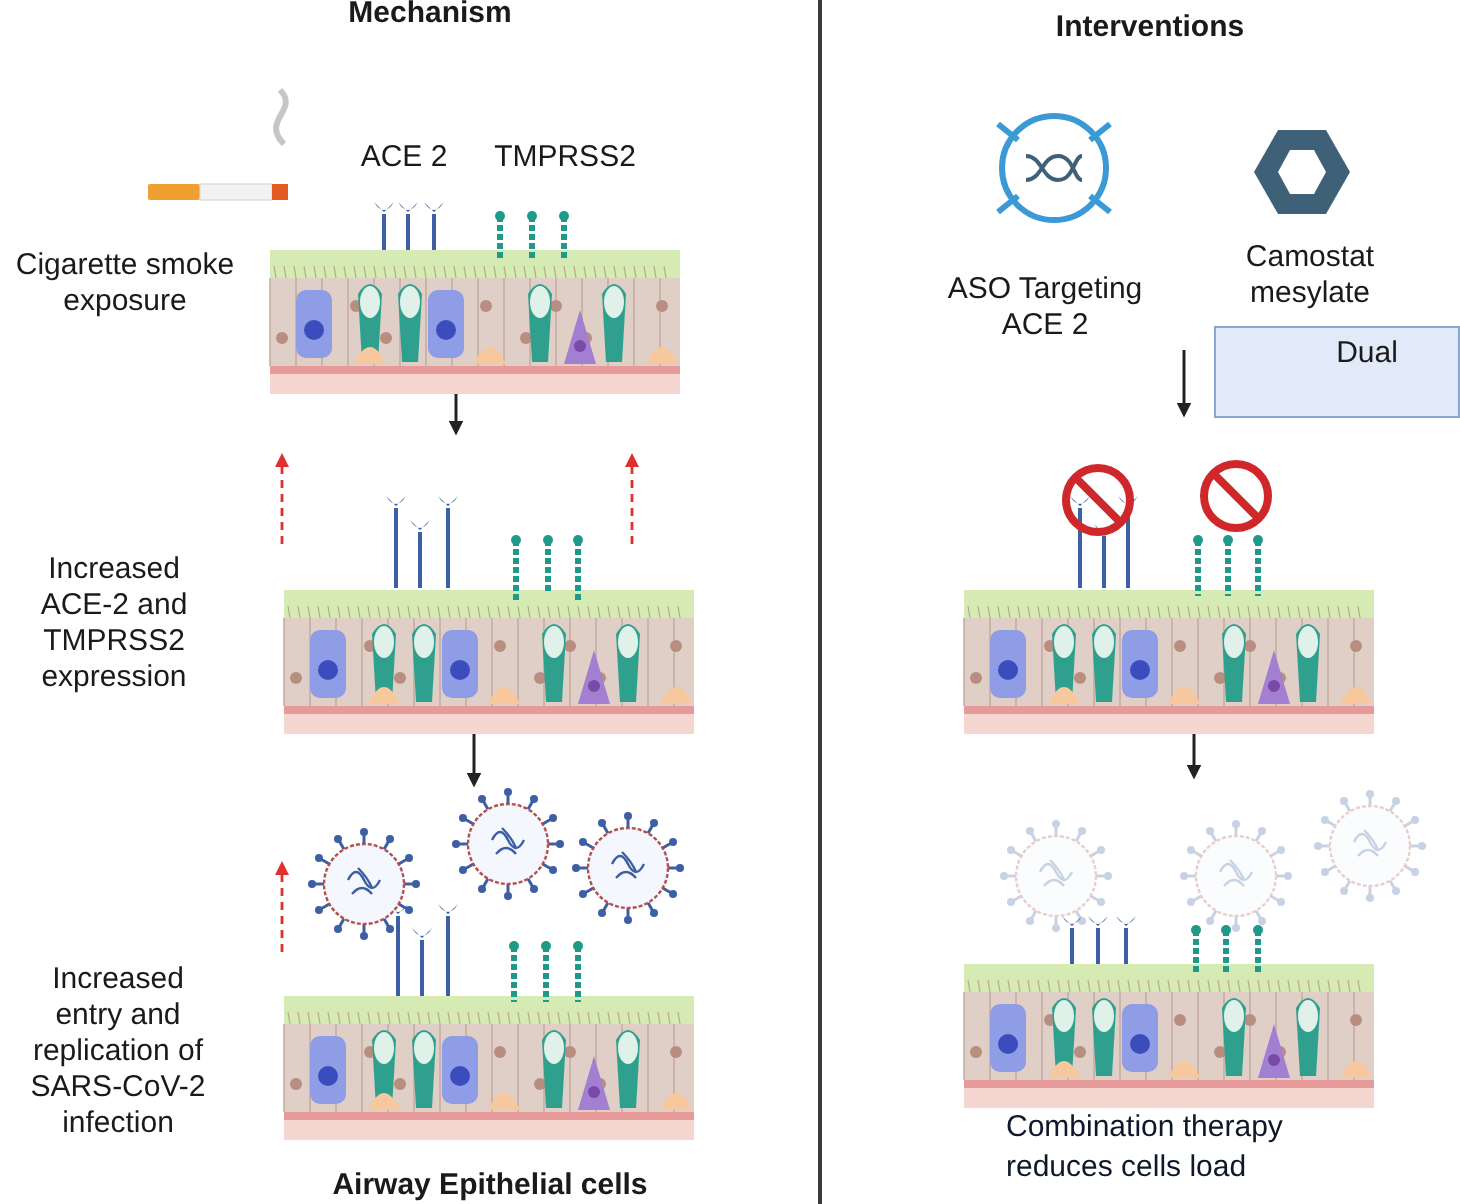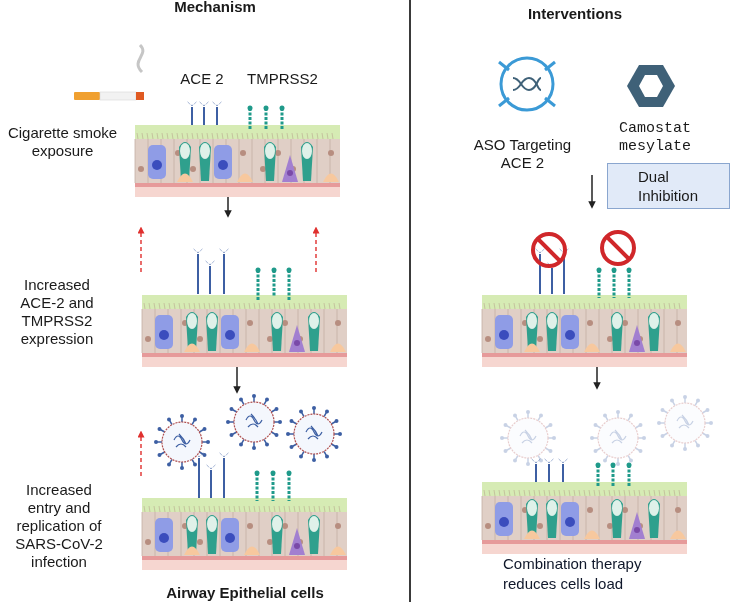--- a/index.html
+++ b/index.html
@@ -49,7 +49,7 @@
   <div>ASO Targeting</div>
   <div>ACE 2</div>
 </div>
-<div class="abs label" style="left:605px;top:120px;width:100px;font-family:Liberation Mono, monospace;">
+<div class="abs label" style="left:605px;top:120px;width:100px;">
   <div>Camostat</div>
   <div>mesylate</div>
 </div>

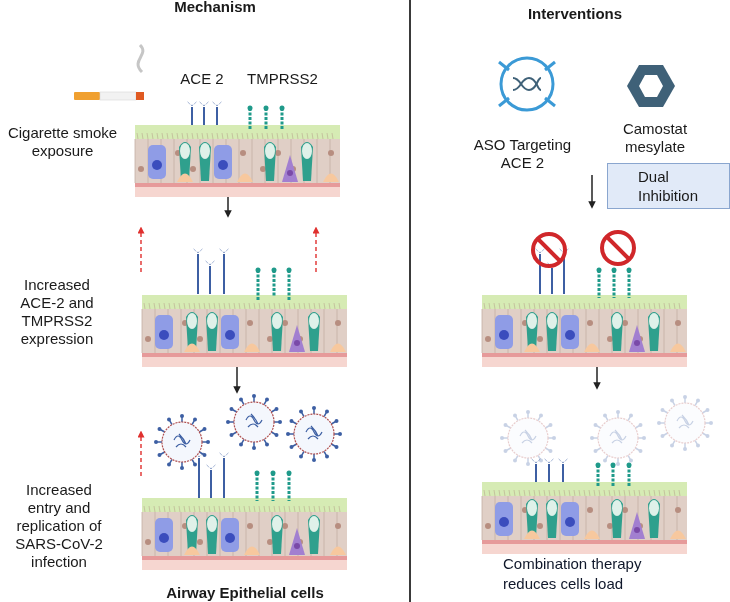--- a/index.html
+++ b/index.html
@@ -9,7 +9,7 @@
   .heading { font-weight: bold; font-size: 15px; text-align: center; }
   .label { font-size: 15px; text-align: center; line-height: 18px; }
   .divider { position: absolute; left: 409px; top: 0; width: 2px; height: 602px; background: #3a3a3a; }
-  .dual-box { position: absolute; left: 607px; top: 163px; width: 123px; height: 46px; border: 1.5px solid #8aa6cf; background: #e1eaf8; font-size: 15px; text-align: left; line-height: 19px; padding-top: 3px; padding-left: 30px; }
+  .dual-box { position: absolute; left: 607px; top: 163px; width: 123px; height: 46px; border: 1.5px solid #8aa6cf; background: #e1eaf8; font-size: 15px; text-align: center; line-height: 19px; padding-top: 3px; padding-left: 30px; }
   .red-text { color: #0f172a; font-size: 15px; line-height: 20px; }
   svg { position: absolute; overflow: visible; }
   .faded { opacity: 0.28; }

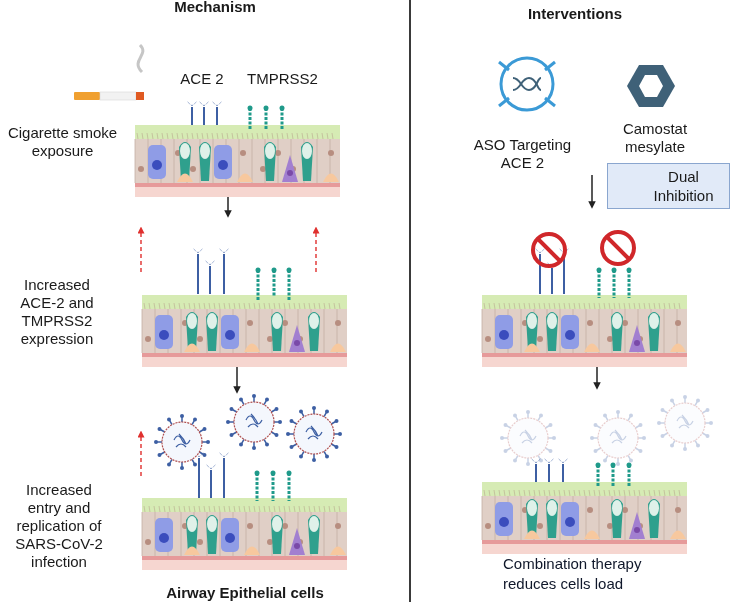--- a/index.html
+++ b/index.html
@@ -55,7 +55,6 @@
 </div>
 <div class="dual-box">
   <div>Dual</div>
-  <div>Inhibition</div>
 </div>
 <div class="abs red-text" style="left:503px;top:554px;width:200px;">
   <div>Combination therapy</div>

